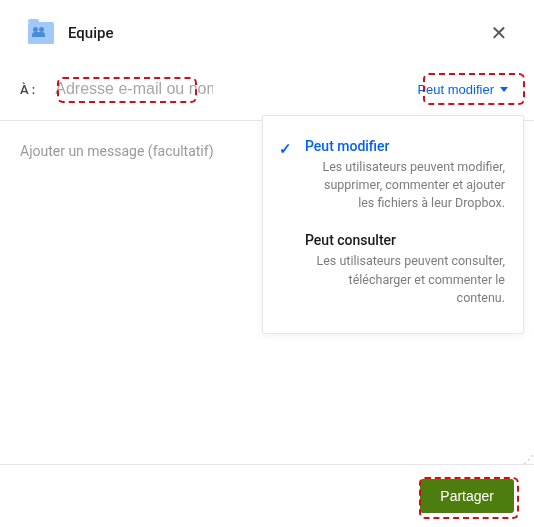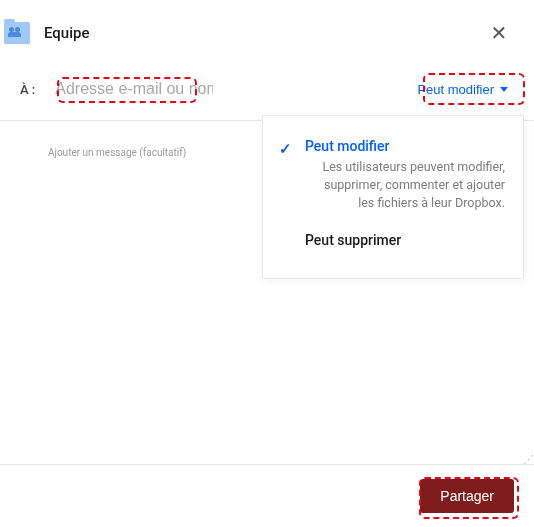--- a/index.html
+++ b/index.html
@@ -14,7 +14,7 @@
     .header {
       display: flex;
       align-items: center;
-      padding: 18px 20px 18px 4px;
+      padding: 18px 20px 18px 28px;
       gap: 14px;
     }
     .folder-icon {

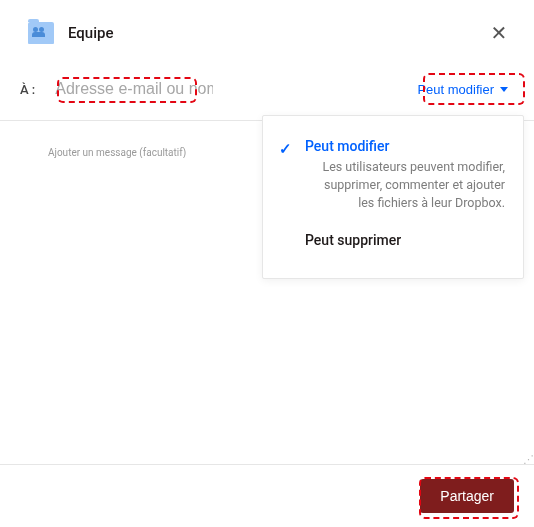--- a/index.html
+++ b/index.html
@@ -128,11 +128,10 @@
       border: none;
       outline: none;
       resize: none;
-      font-size: 10px;
+      font-size: 14px;
       font-family: inherit;
       color: #333;
       width: 230px;
-      margin-left: 28px;
     }
     .message-input::placeholder {
       color: #9a9a9a;

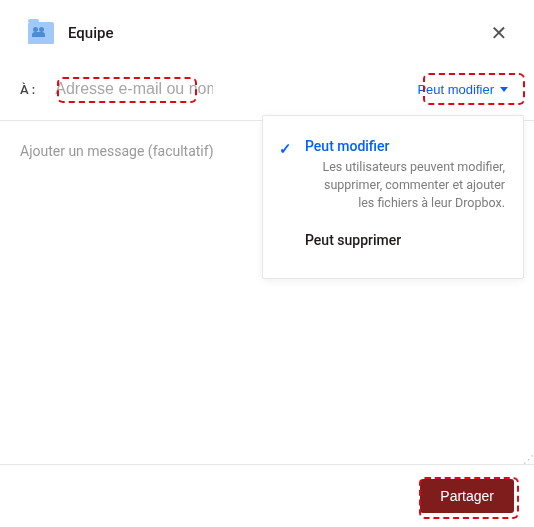--- a/index.html
+++ b/index.html
@@ -252,7 +252,7 @@
     <div class="menu-item-desc">Les utilisateurs peuvent modifier, supprimer, commenter et ajouter les fichiers à leur Dropbox.</div>
   </div>
   <div class="menu-item">
-    <div class="menu-item-title">Peut supprimer</div>
+    <div class="menu-item-title">Peut consulter</div>
   </div>
 </div>
 

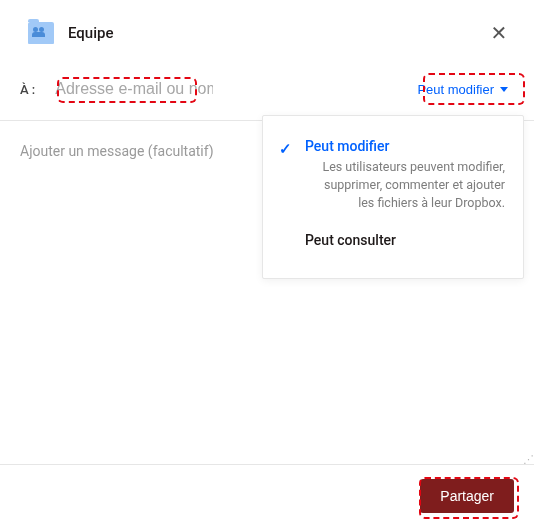--- a/index.html
+++ b/index.html
@@ -253,6 +253,7 @@
   </div>
   <div class="menu-item">
     <div class="menu-item-title">Peut consulter</div>
+    <div class="menu-item-desc">Les utilisateurs peuvent consulter, télécharger et commenter le contenu.</div>
   </div>
 </div>
 

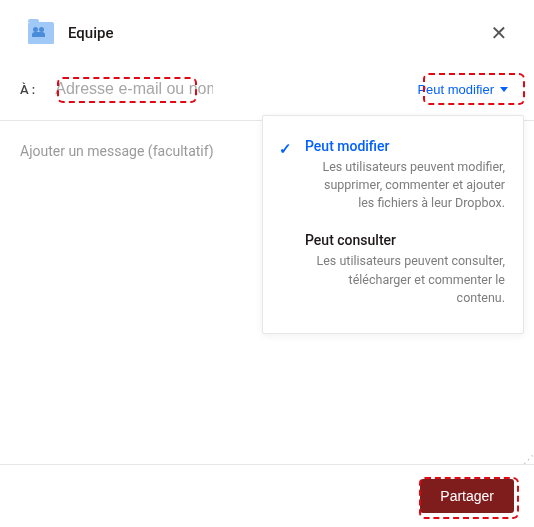--- a/index.html
+++ b/index.html
@@ -194,7 +194,7 @@
       letter-spacing: -2px;
     }
     .share-btn {
-      background: #7f1d1d;
+      background: #4d7c0f;
       color: #fff;
       border: none;
       padding: 9px 20px;

